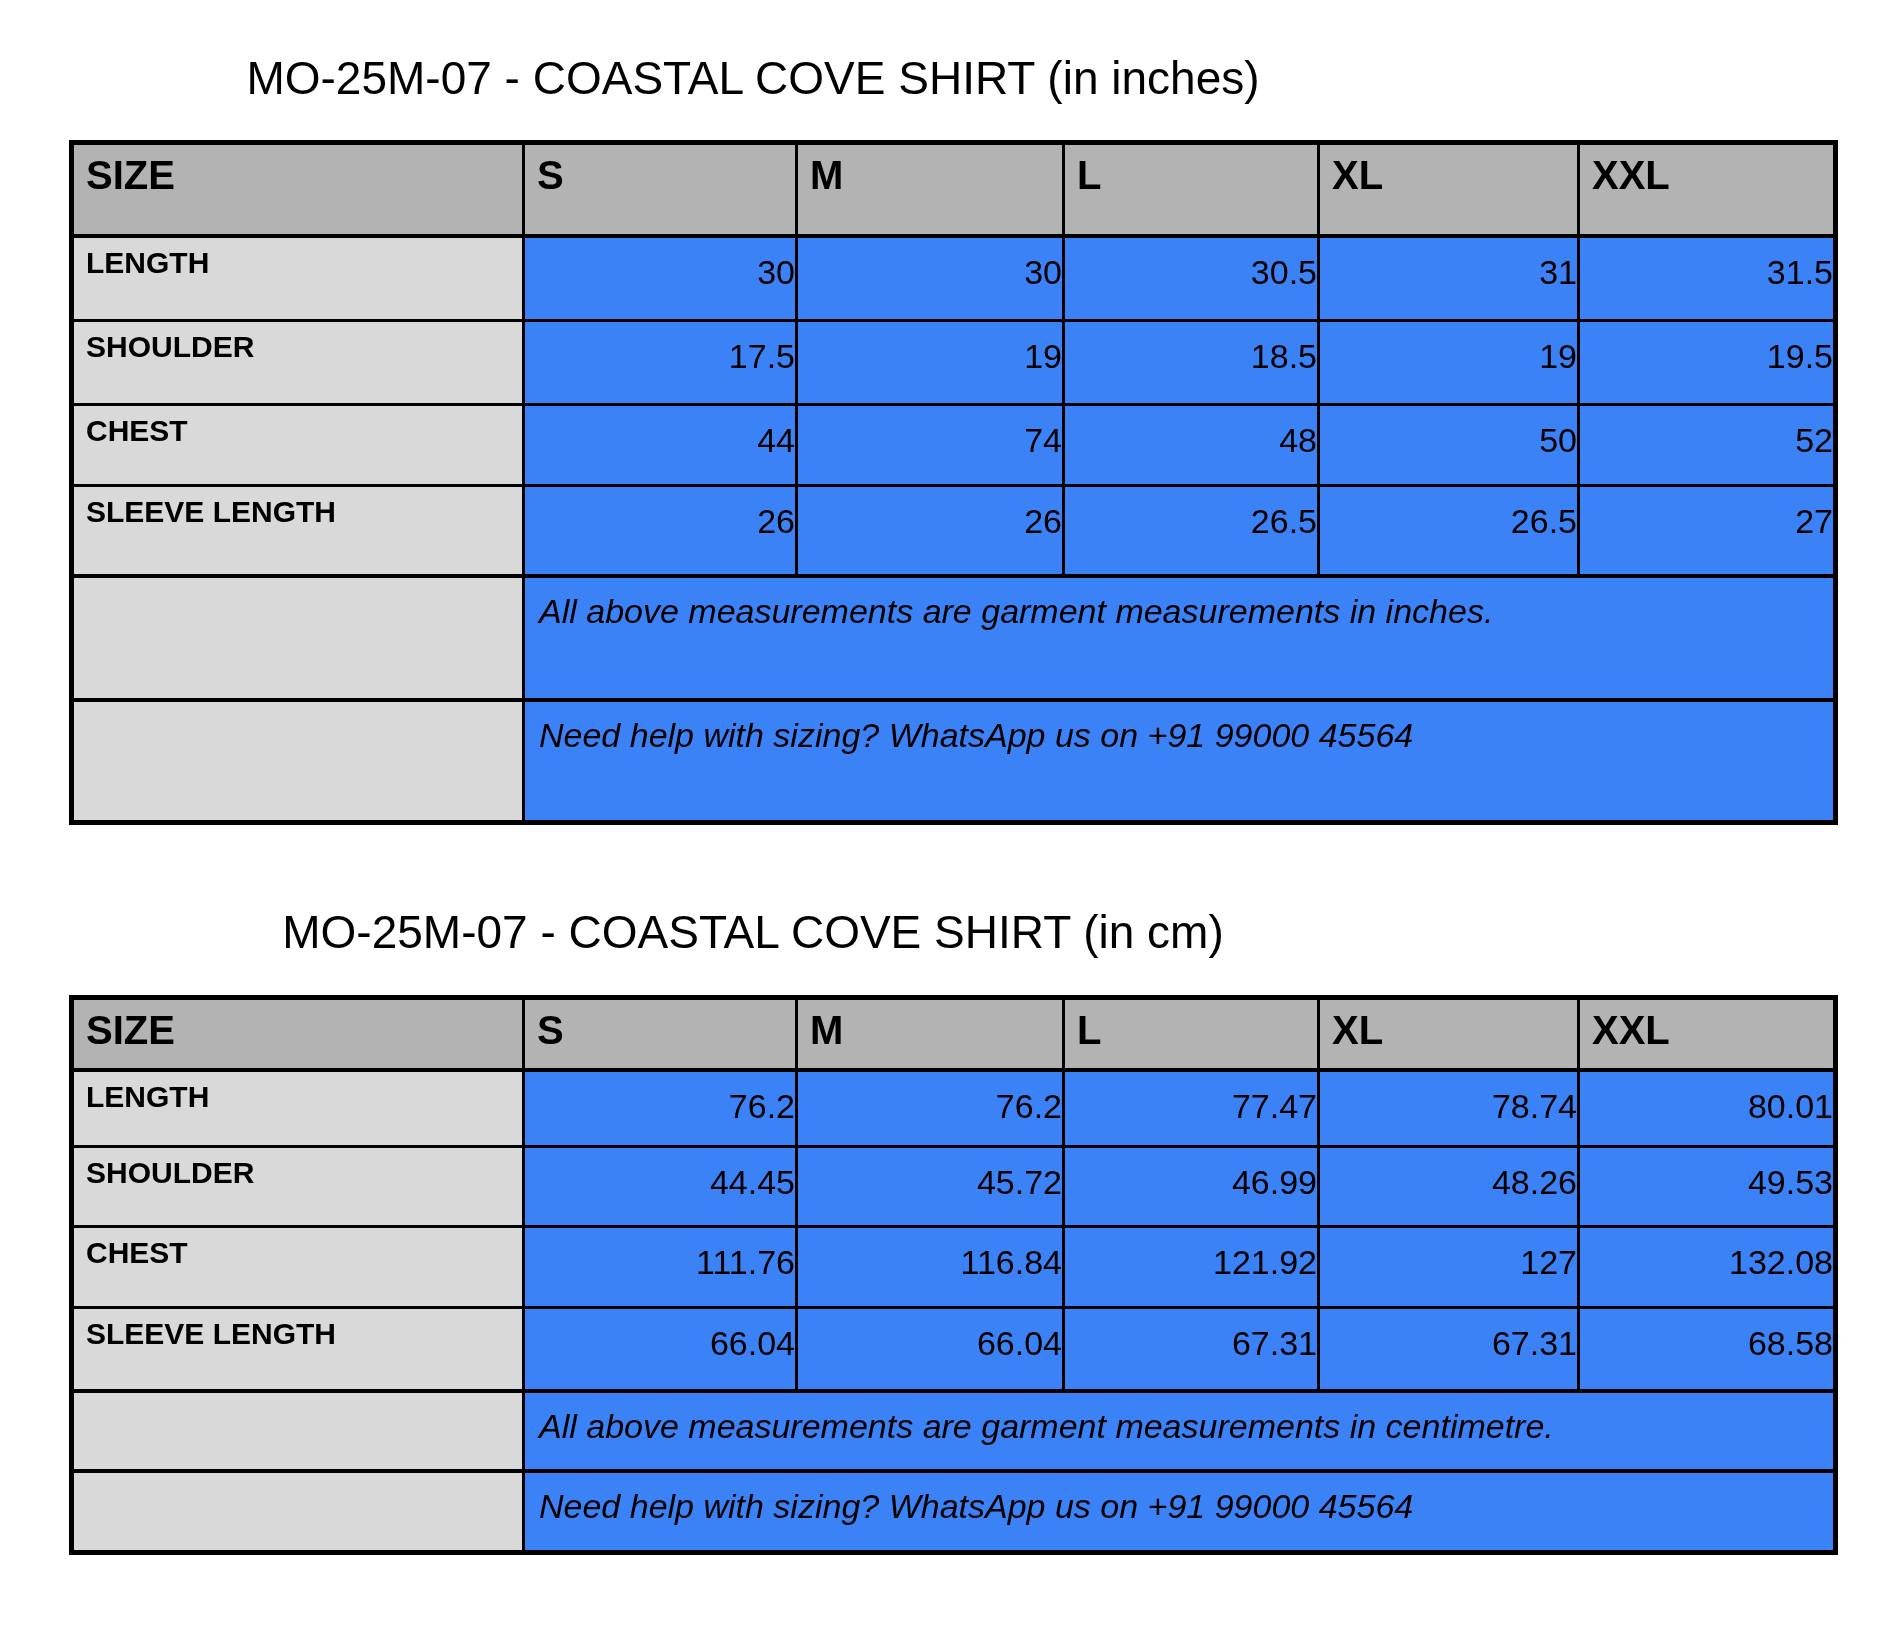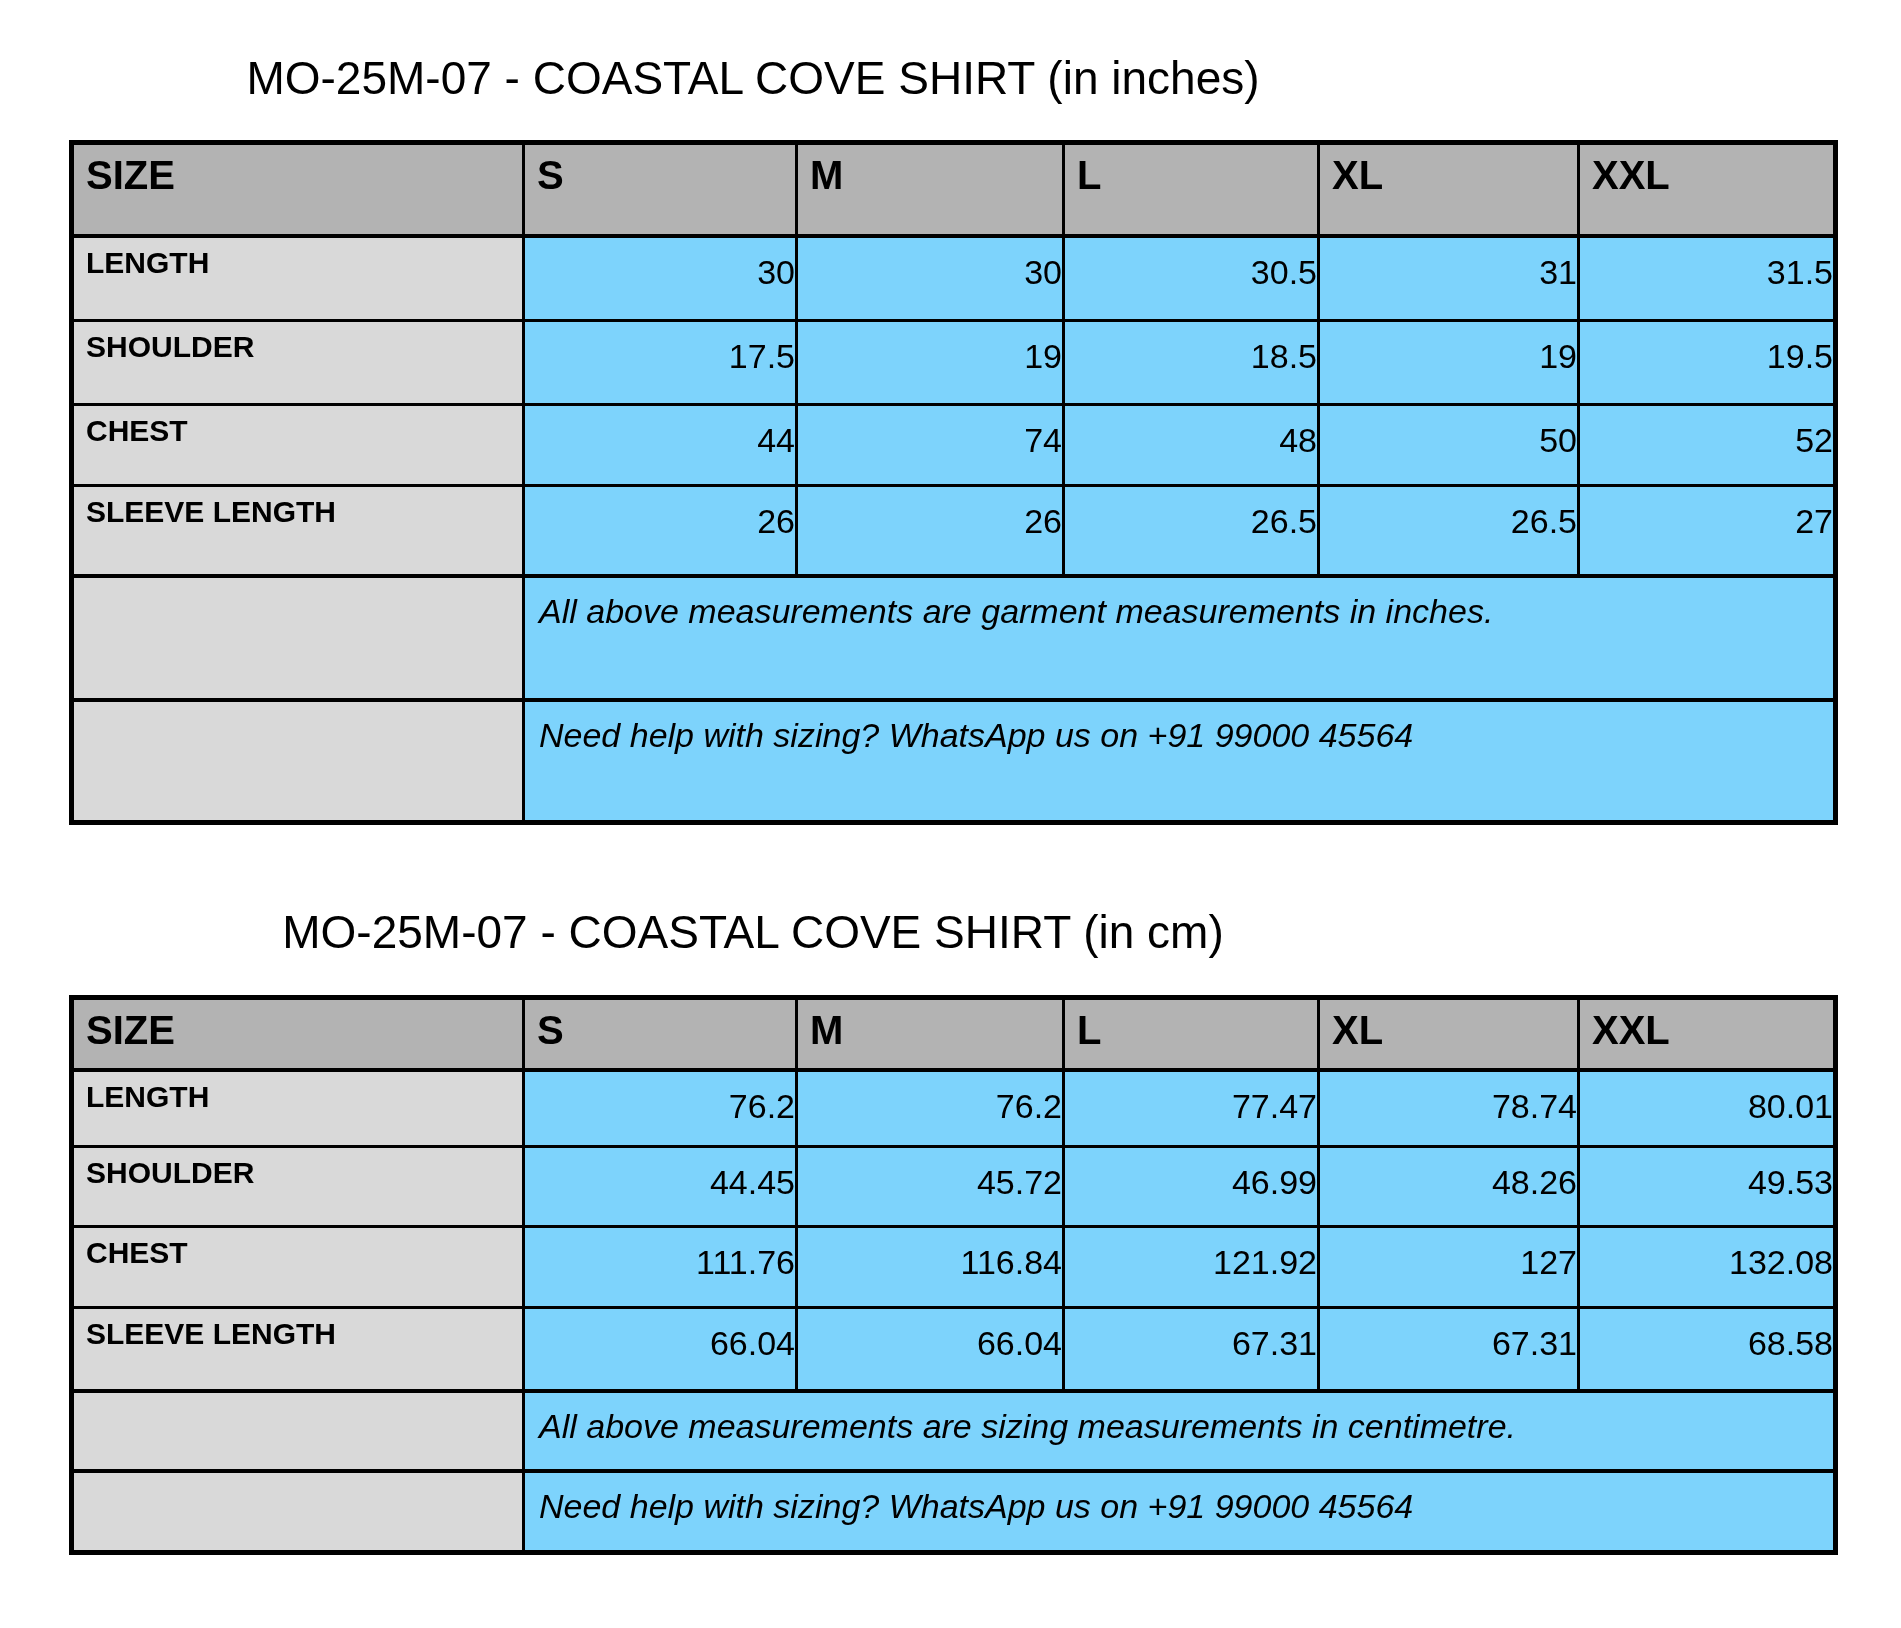--- a/index.html
+++ b/index.html
@@ -31,7 +31,7 @@
     width: 1764px;
     border-collapse: collapse;
     table-layout: fixed;
-    background: #7dd3fc;
+    background: #3b82f6;
     border: 5px solid var(--border-color, #000);
   }
   #table-inches { top: 140px; }

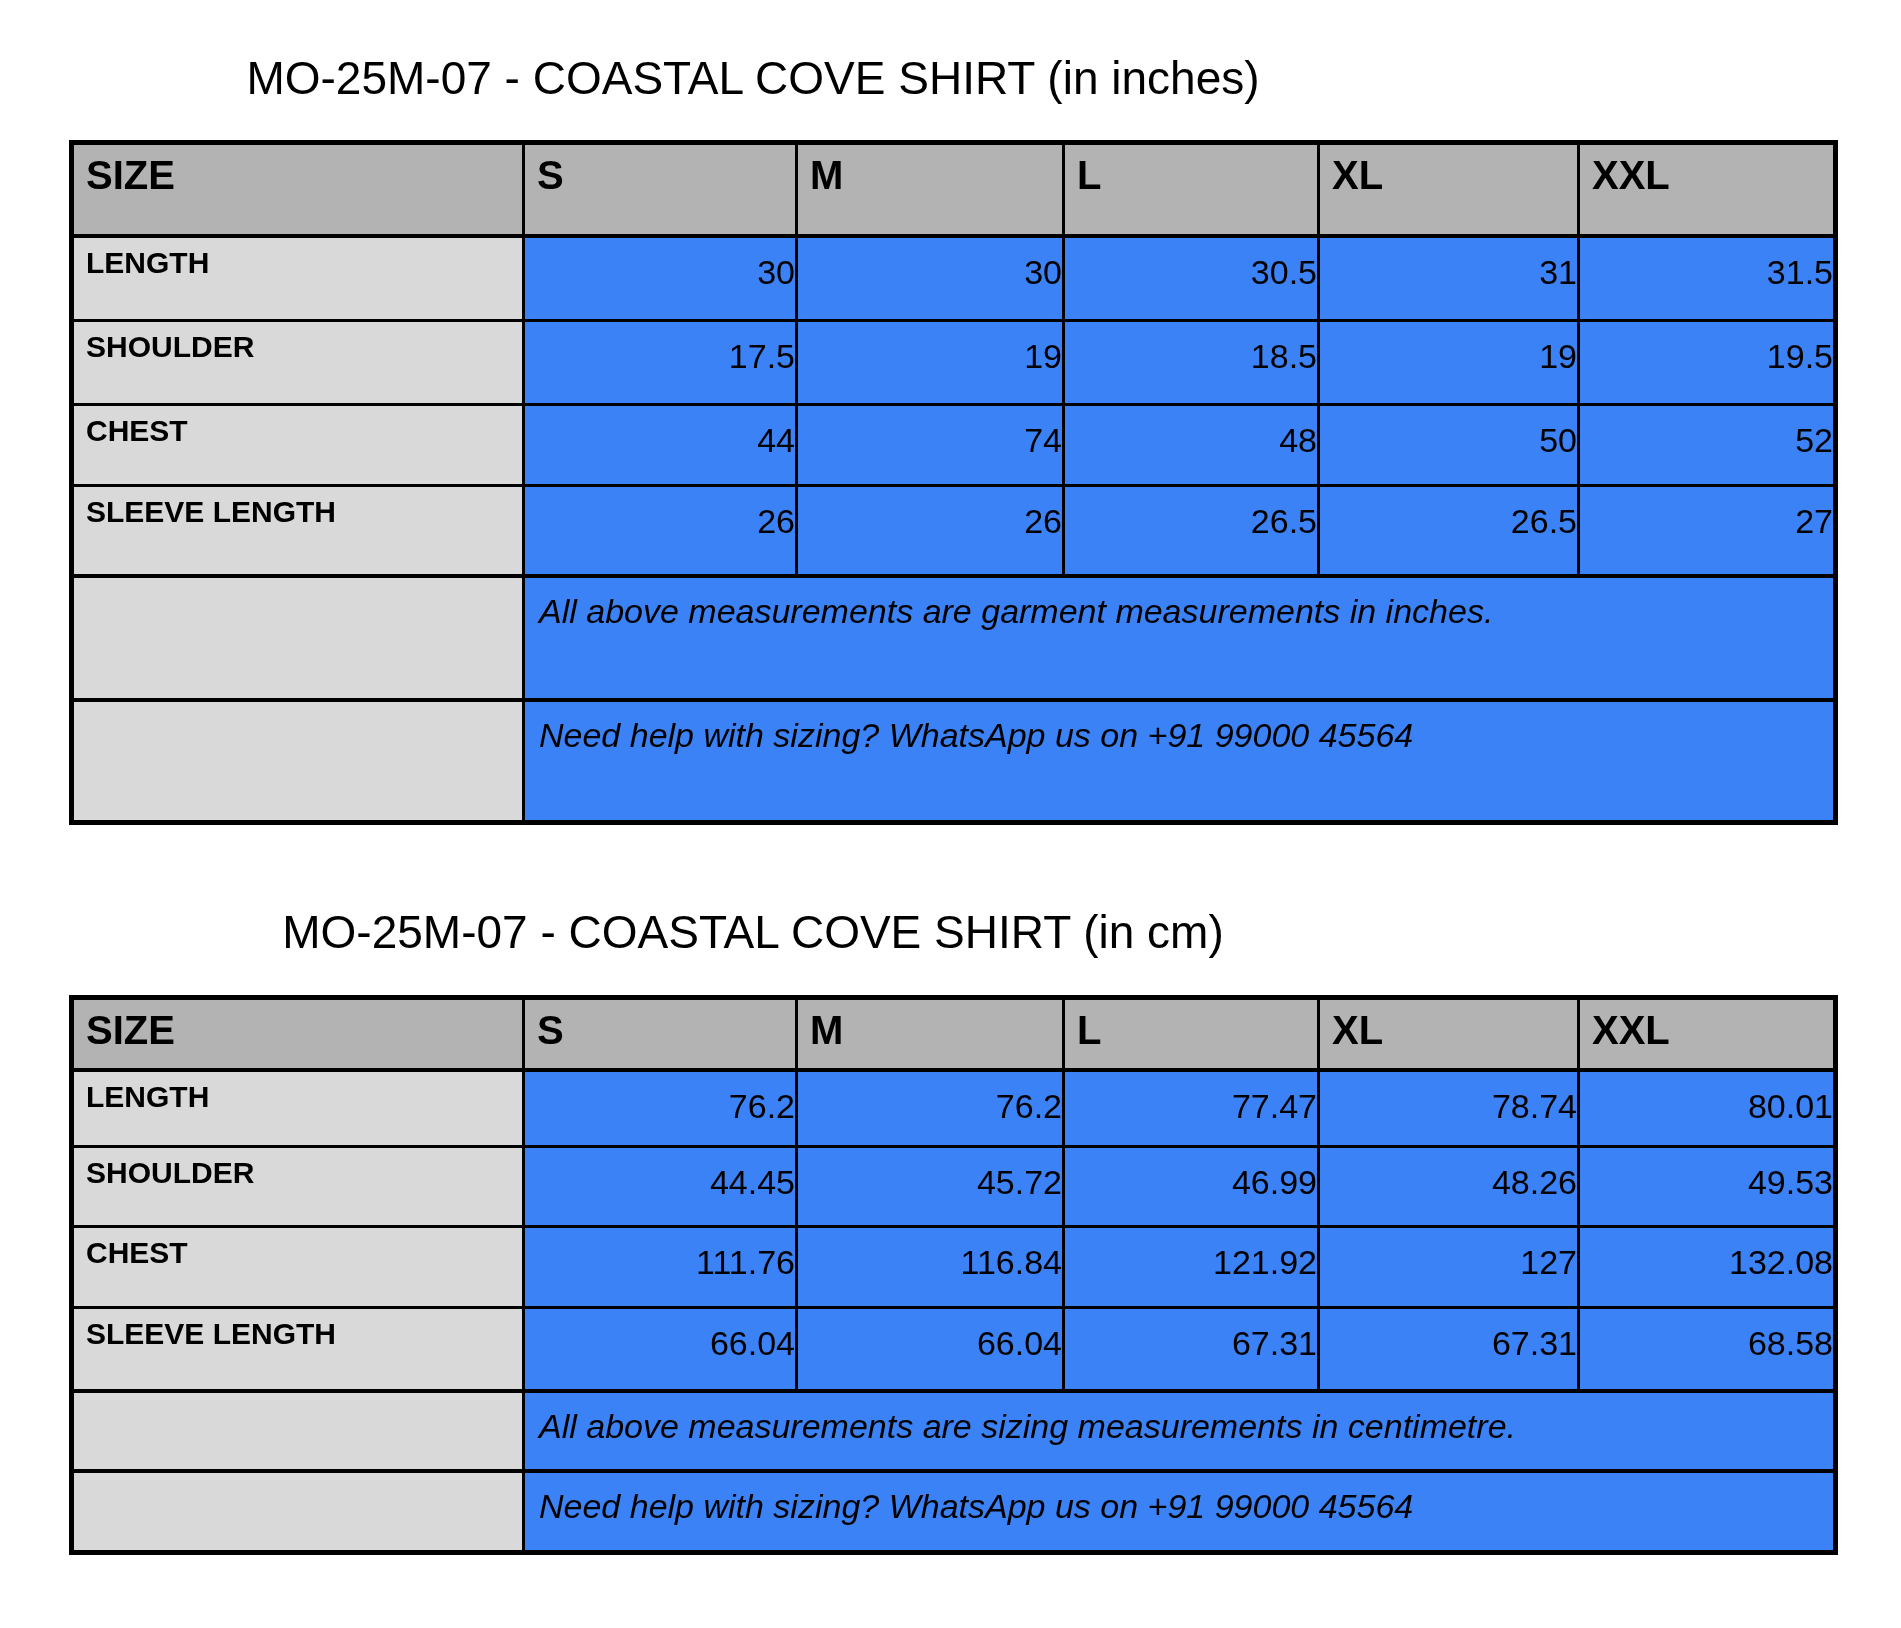--- a/index.html
+++ b/index.html
@@ -194,7 +194,7 @@
     </tr>
     <tr class="note-row" style="height:80px">
       <td class="label"></td>
-      <td class="note" colspan="5">All above measurements are sizing measurements in centimetre.</td>
+      <td class="note" colspan="5">All above measurements are garment measurements in centimetre.</td>
     </tr>
     <tr class="note-row" style="height:82px">
       <td class="label"></td>

